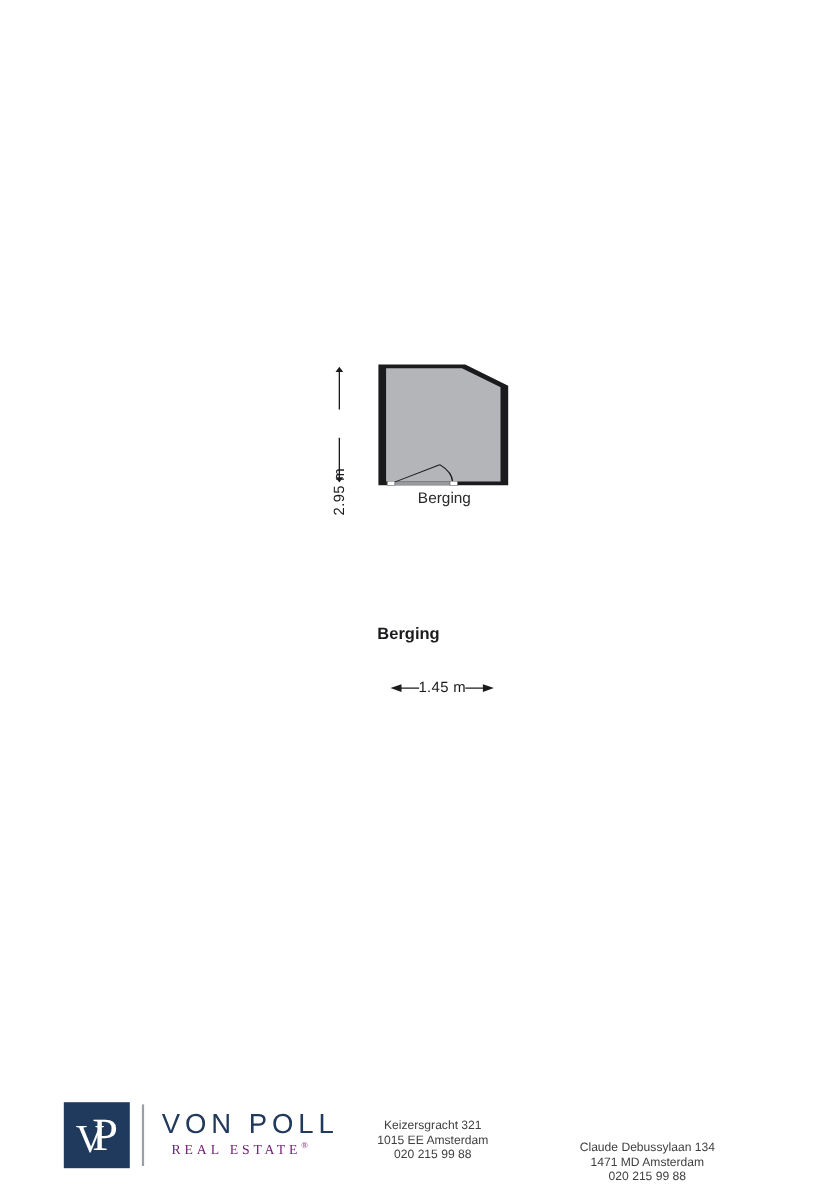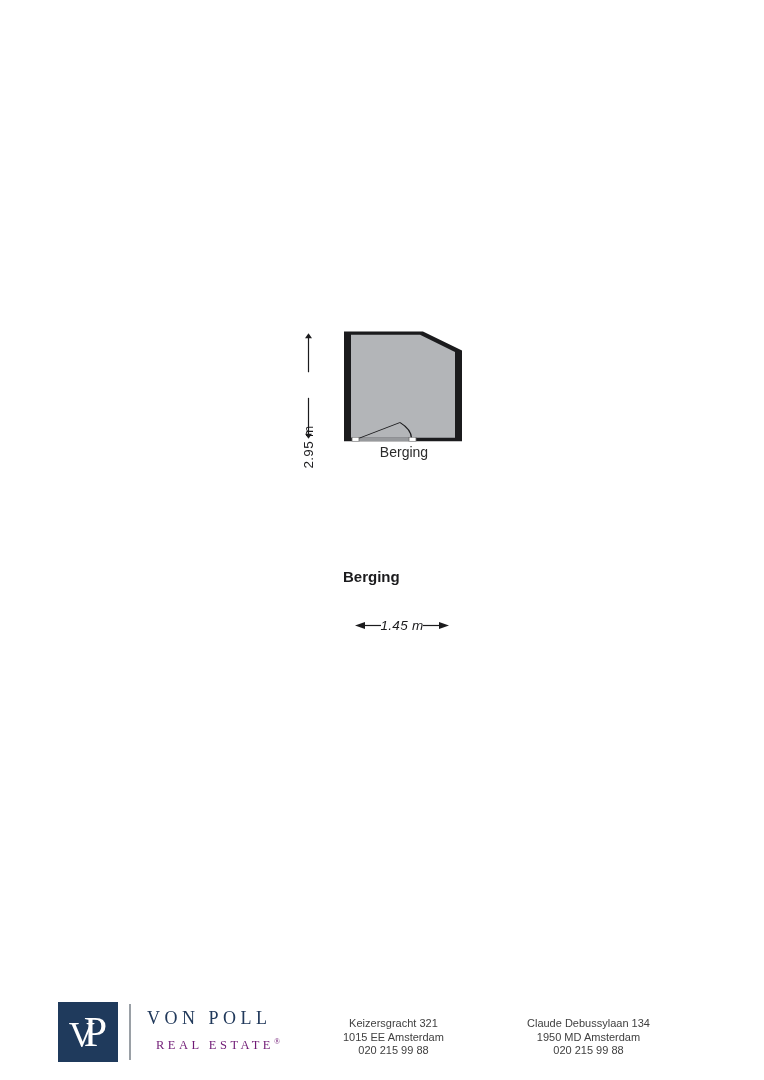--- a/index.html
+++ b/index.html
@@ -35,7 +35,7 @@
   .dim-label-h {
     position: absolute; left: 402px; top: 625px;
     transform: translate(-50%, -50%);
-    font-size: 13.5px; color: #1b1b1d; white-space: nowrap; letter-spacing: 0.3px; font-style: italic;
+    font-size: 13.5px; color: #1b1b1d; white-space: nowrap; letter-spacing: 0.3px;
   }
   .plan-title {
     position: absolute; left: 343px; top: 568px;

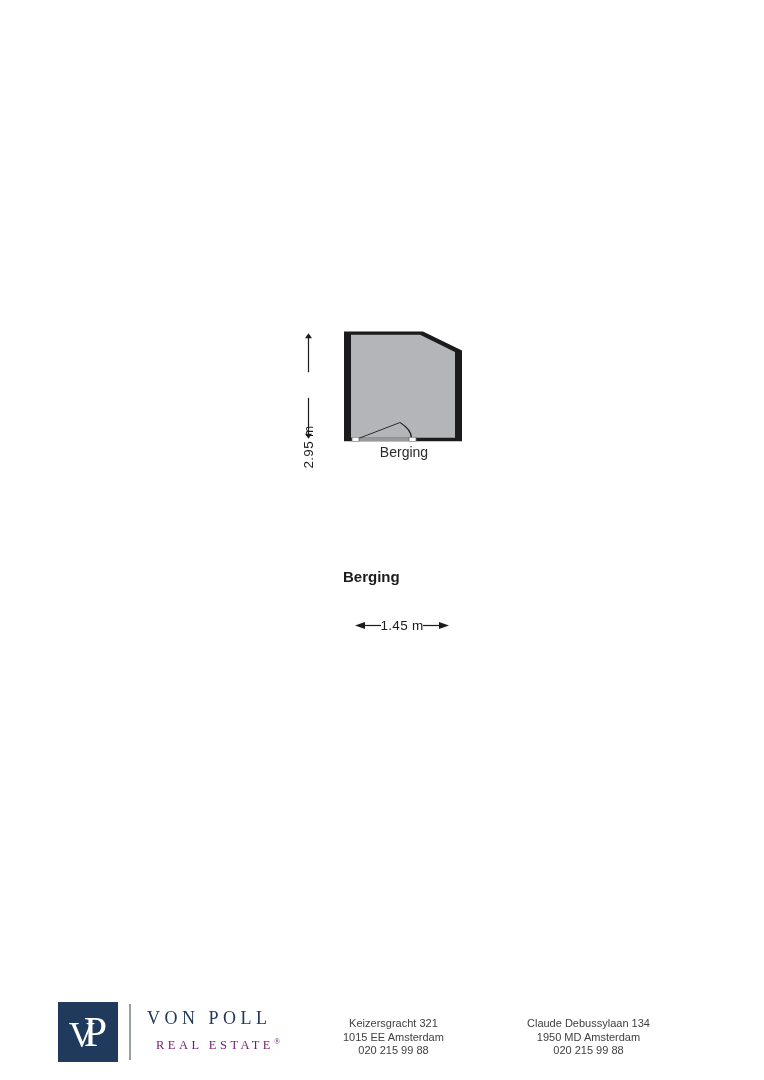--- a/index.html
+++ b/index.html
@@ -57,8 +57,8 @@
   }
   .brand {
     position: absolute; left: 147px; top: 1008px;
-    font-family: Liberation Serif, serif;
-    font-size: 18px; letter-spacing: 4.5px; color: #21395b; white-space: nowrap;
+    font-family: Liberation Sans, sans-serif;
+    font-size: 25px; letter-spacing: 4.5px; color: #21395b; white-space: nowrap;
   }
   .subbrand {
     position: absolute; left: 156px; top: 1037px;

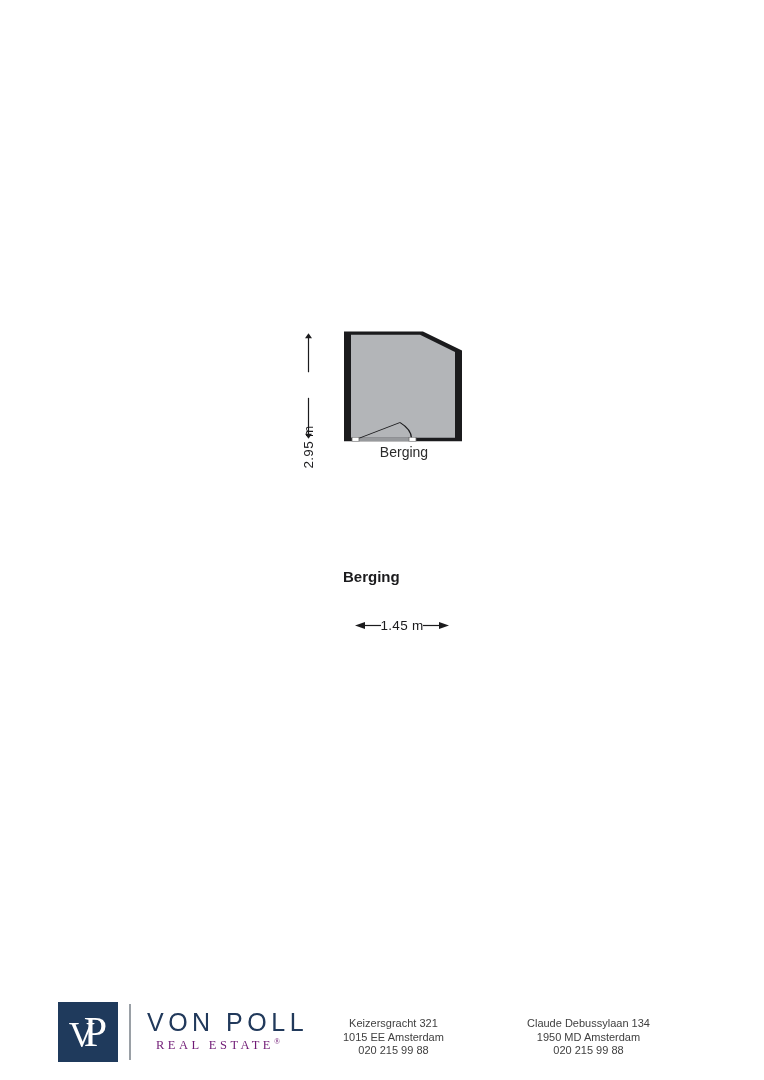--- a/index.html
+++ b/index.html
@@ -76,7 +76,7 @@
     font-size: 11px; line-height: 13.5px; color: #404040; white-space: nowrap; text-align: center;
   }
   .office-left  { left: 343px; }
-  .office-right { left: 527px; }
+  .office-right { left: 527px; margin-top: 20px; }
 </style>
 </head>
 <body>

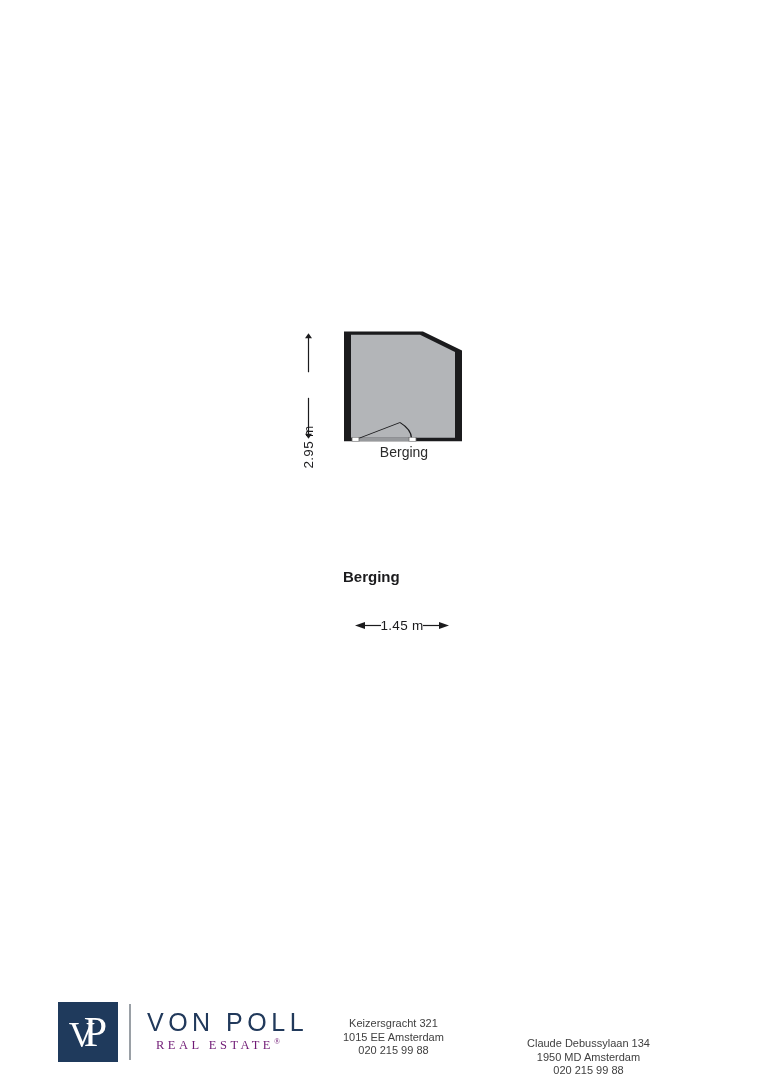--- a/index.html
+++ b/index.html
@@ -130,7 +130,7 @@
 
   <div class="office office-right">
     <div>Claude Debussylaan 134</div>
-    <div>1950 MD Amsterdam</div>
+    <div>1471 MD Amsterdam</div>
     <div>020 215 99 88</div>
   </div>
 

